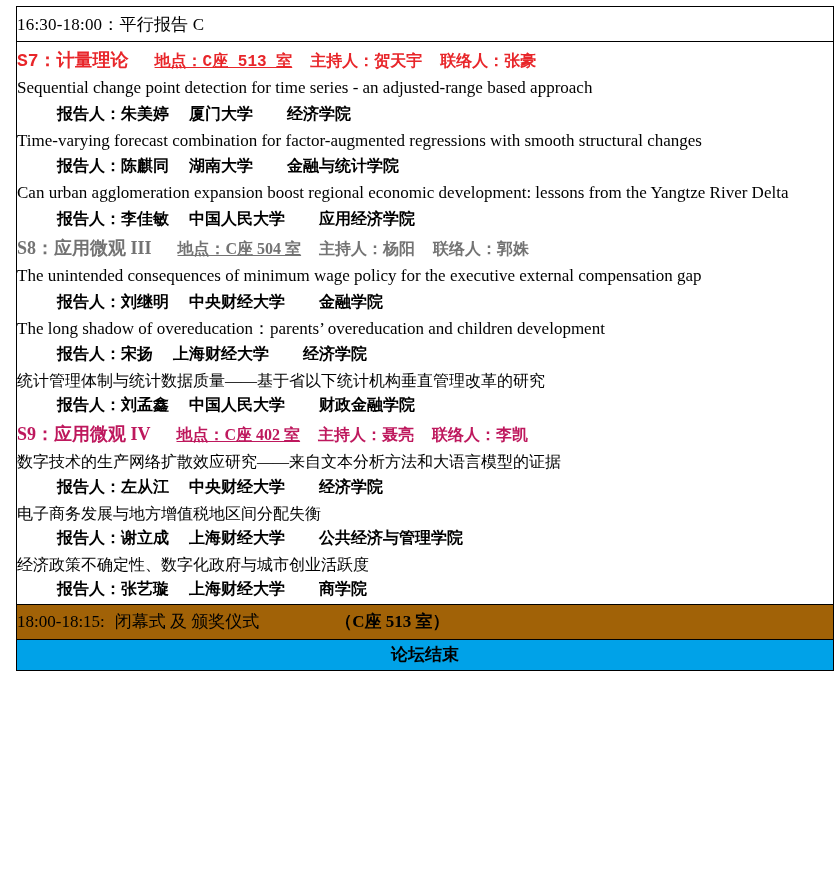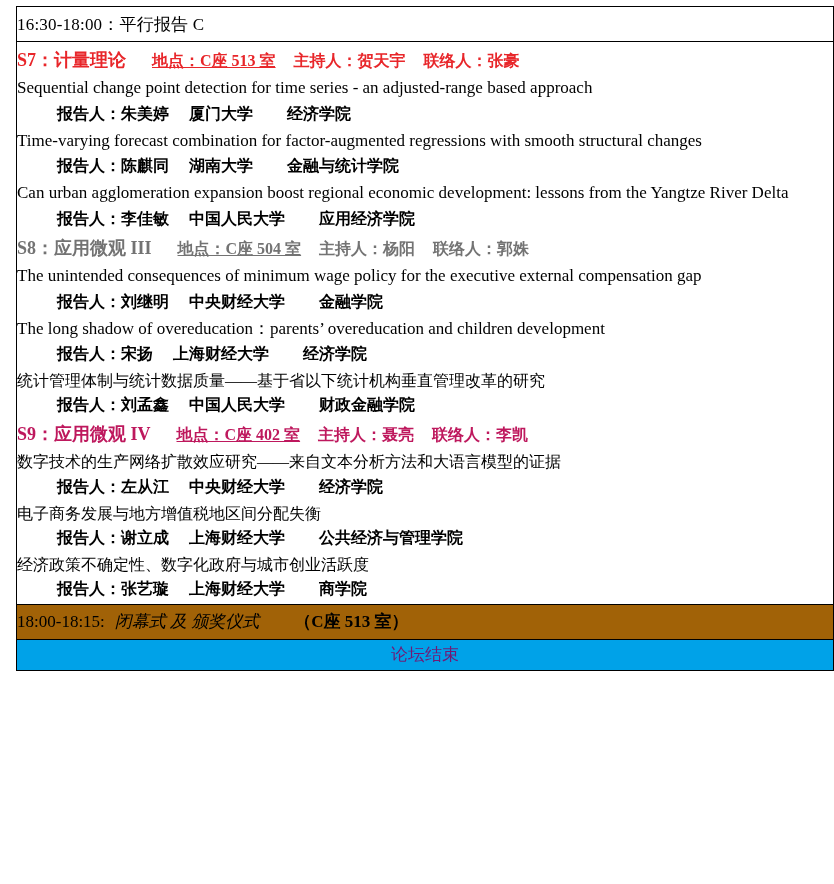--- a/index.html
+++ b/index.html
@@ -117,7 +117,7 @@
         <td class="body-cell">
 
           <div class="session-block">
-            <div class="session-head" style="color:#e8262a;">
+            <div class="session-head" style="color:#e8262a;font-family:Liberation Mono, monospace;">
               <span class="session-code">S7：计量理论</span>
               <span class="sess-meta">
                 <span class="sess-venue">地点：C座 513 室</span>

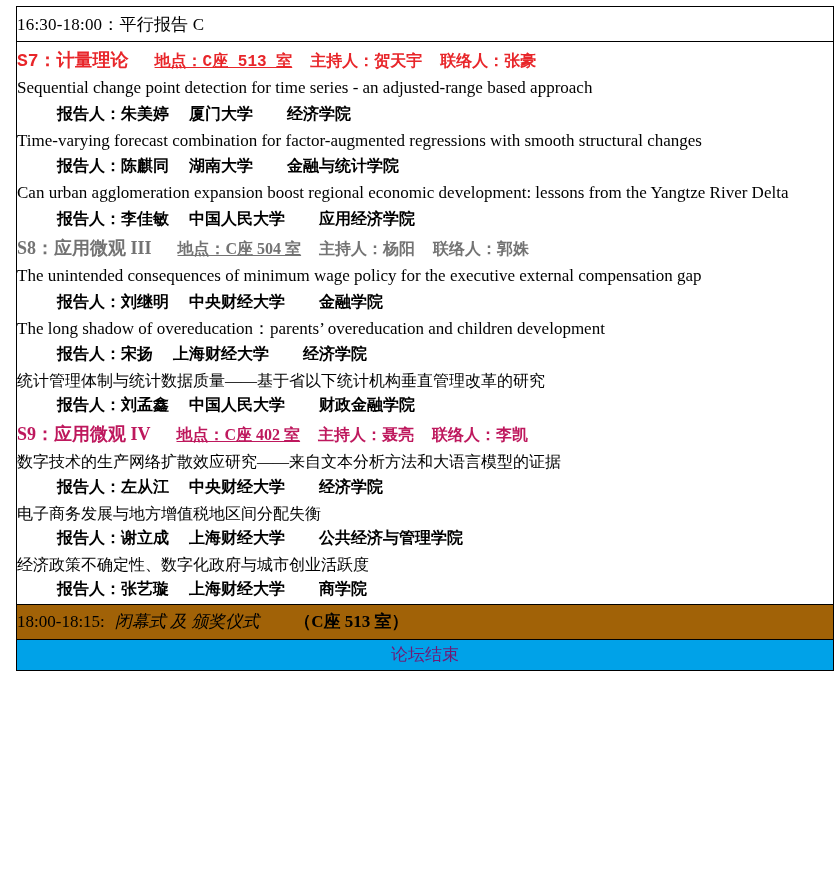--- a/index.html
+++ b/index.html
@@ -93,7 +93,7 @@
     align-items: baseline;
   }
   .closing-time { margin-right: 10px; }
-  .closing-label { margin-right: 35px; font-style: italic; }
+  .closing-label { margin-right: 76px; }
   .closing-venue { font-weight: bold; text-align: right; }
   .end-row td {
     height: 30px;

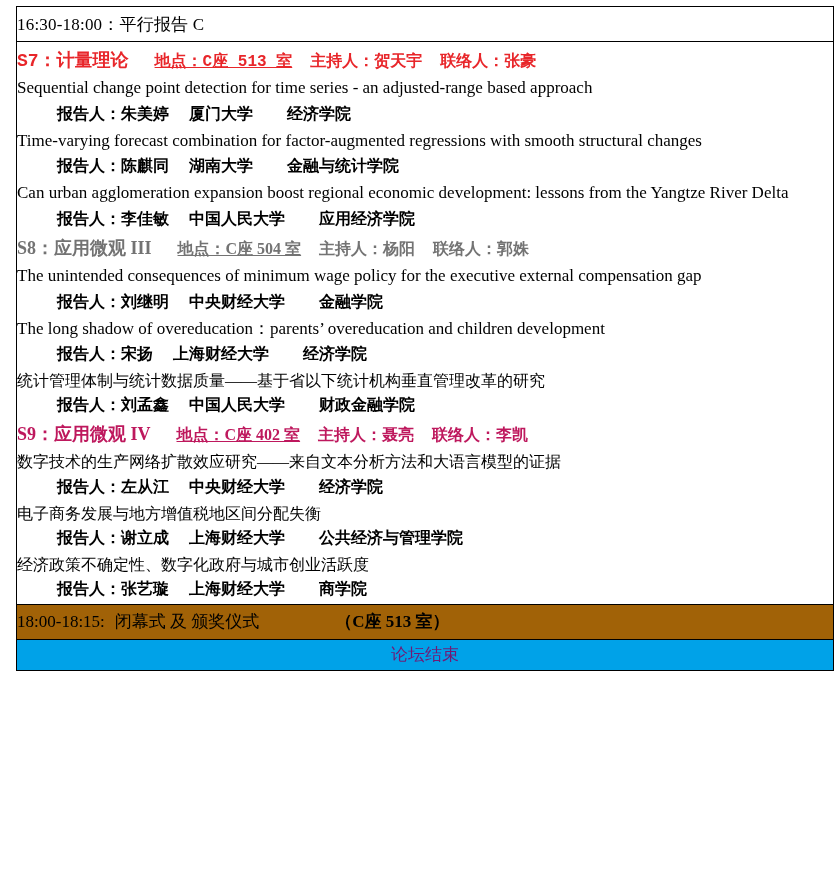--- a/index.html
+++ b/index.html
@@ -100,8 +100,8 @@
     background: #00a2e8;
     text-align: center;
     font-size: 17px;
-    font-weight: normal;
-    color: #701a75;
+    font-weight: bold;
+    color: #000000;
   }
 </style>
 </head>

